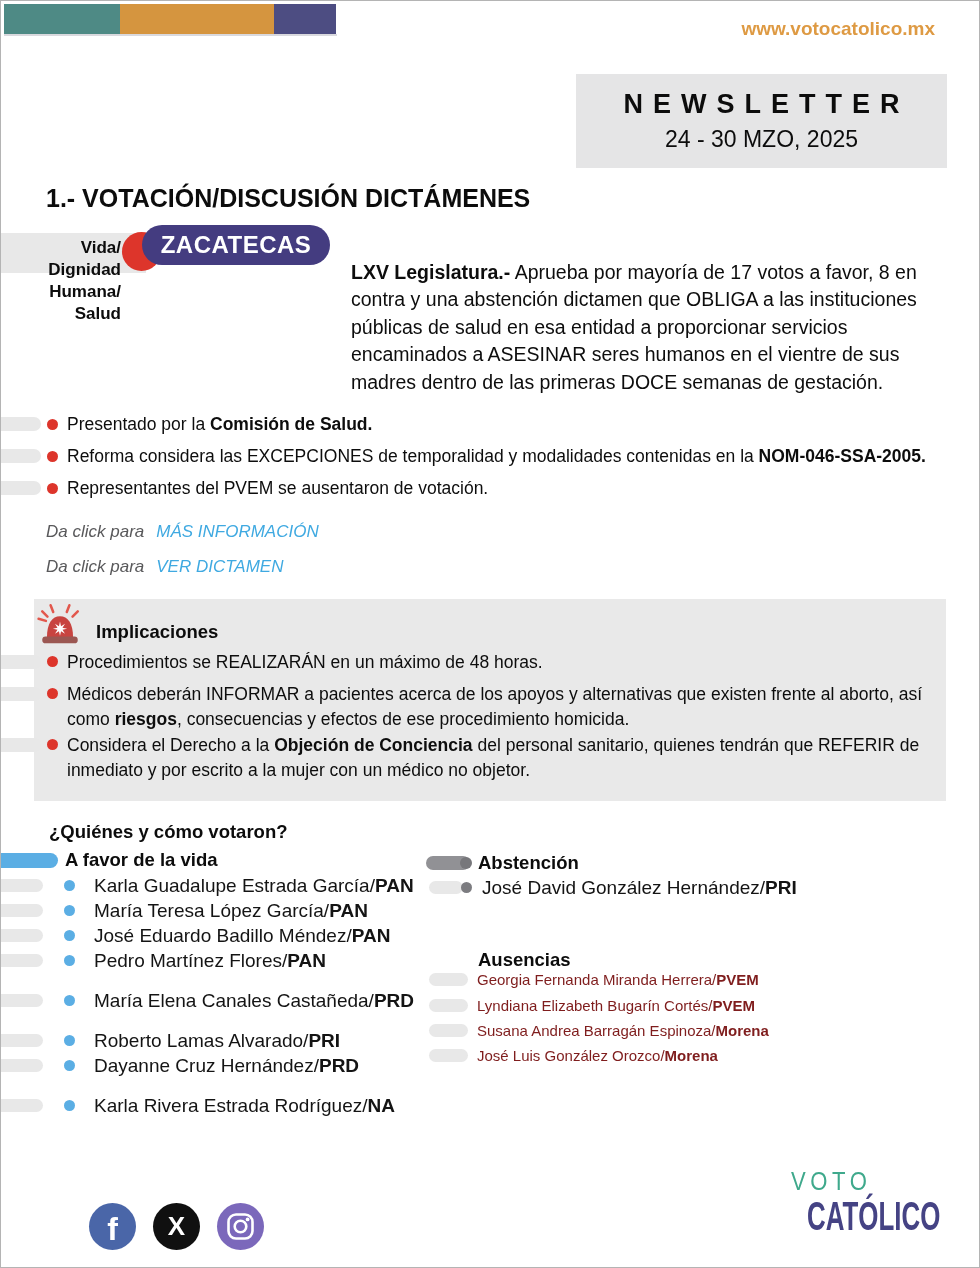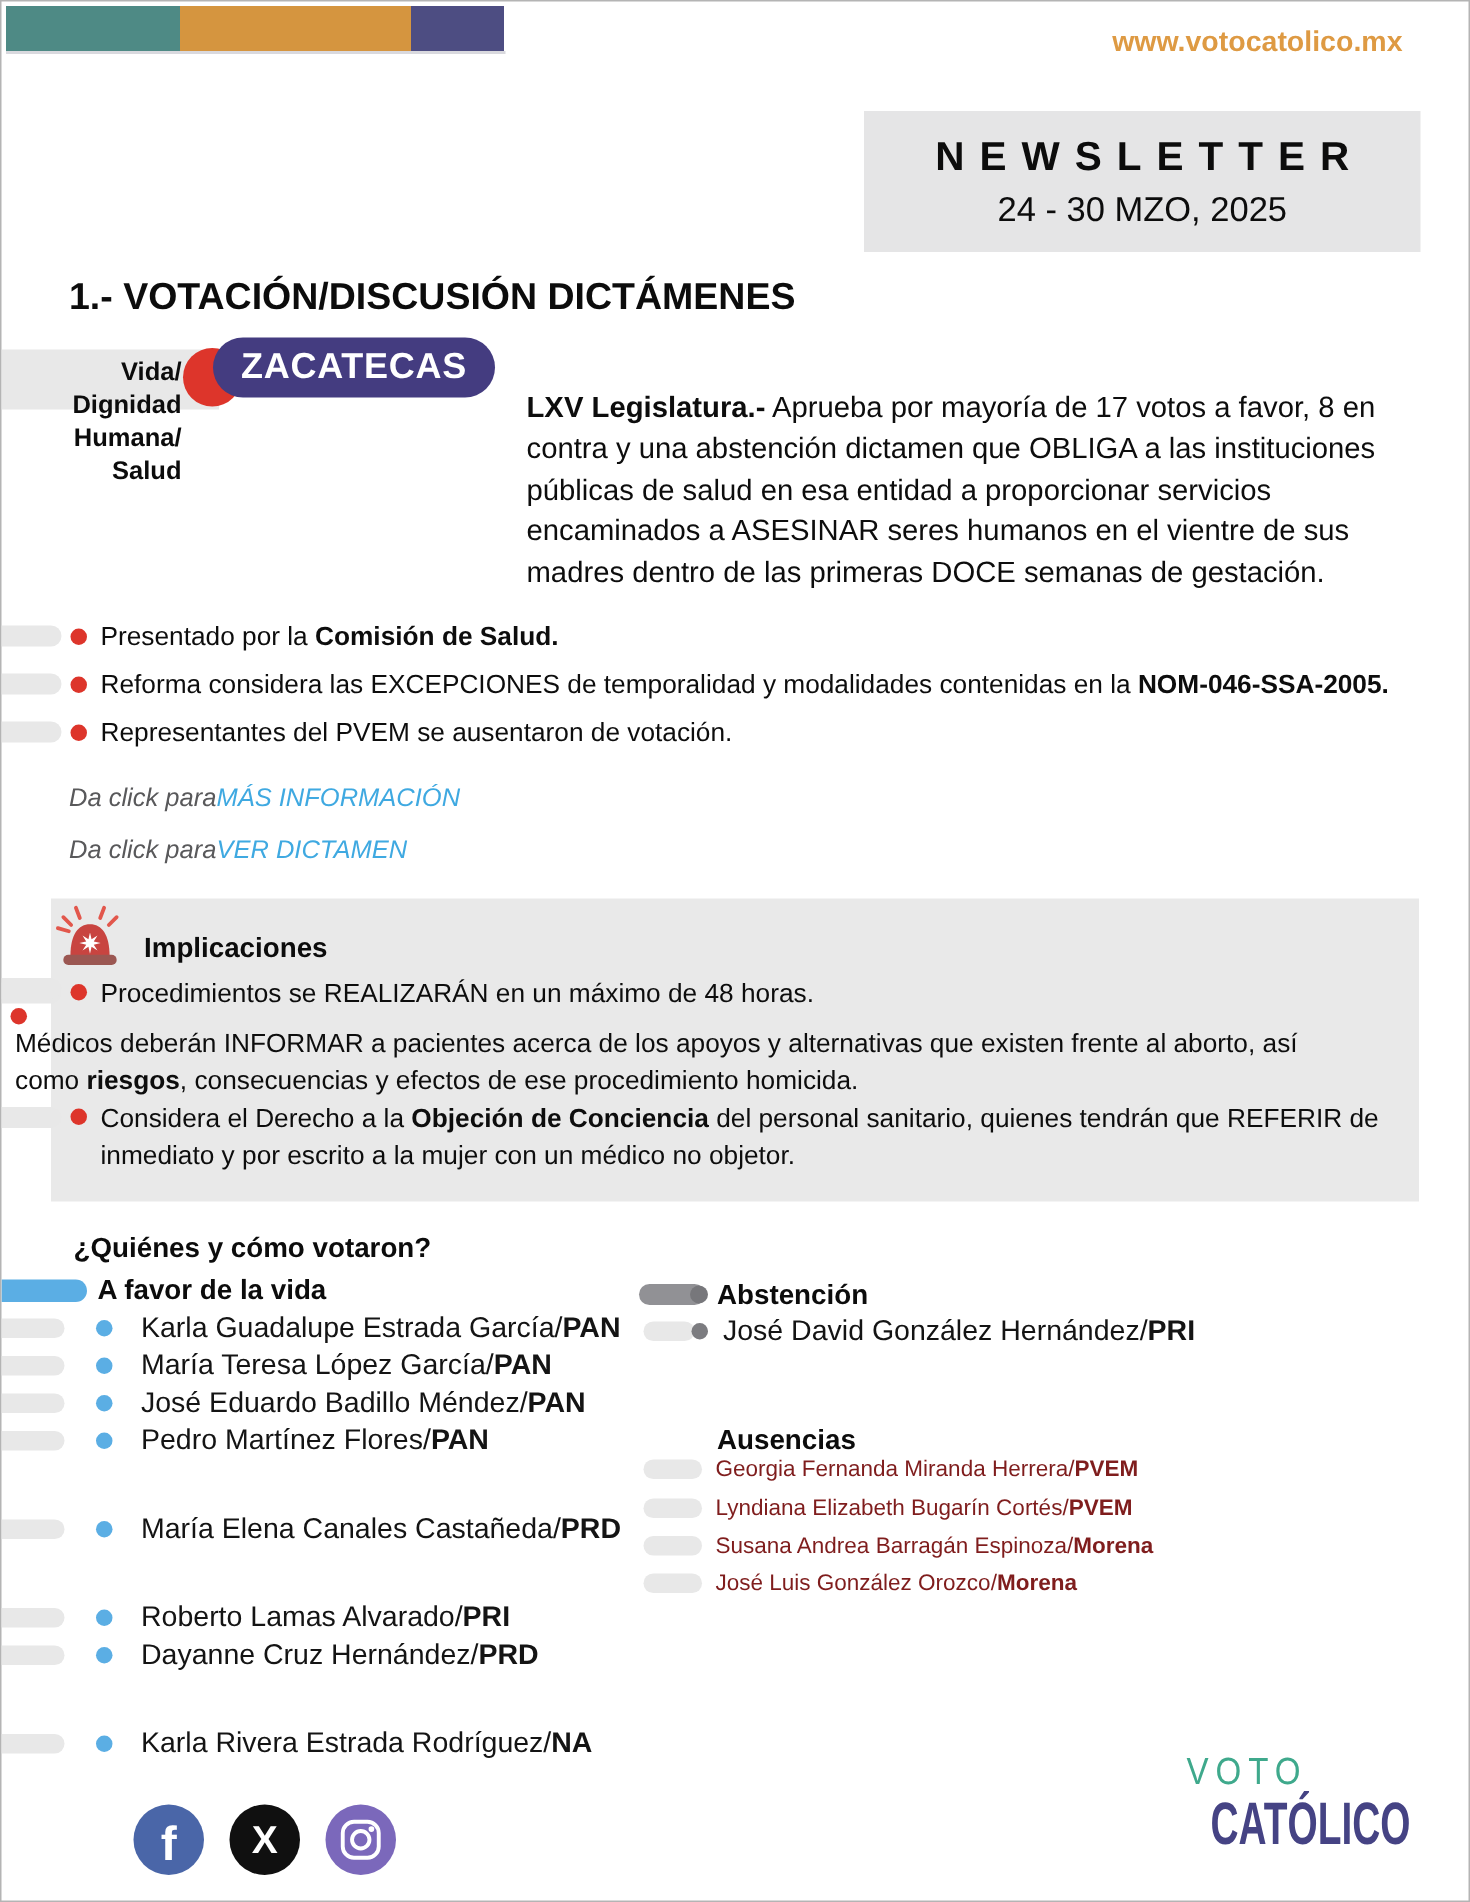--- a/index.html
+++ b/index.html
@@ -44,7 +44,7 @@
   
   .click-row{position:absolute;left:45px;display:flex;align-items:center;height:22px;font-style:italic;font-weight:400;}
   .click-label{font-size:17px;color:#59595b;}
-  .click-link{font-size:17px;color:var(--blue-link);}
+  .click-link{font-size:17px;color:var(--blue-link);margin-left:12px;}
   
   .impl-box{position:absolute;left:33px;top:598px;width:912px;height:202px;background:var(--box-gray);}
   .impl-icon{position:absolute;left:36px;top:600px;width:46px;height:46px;}

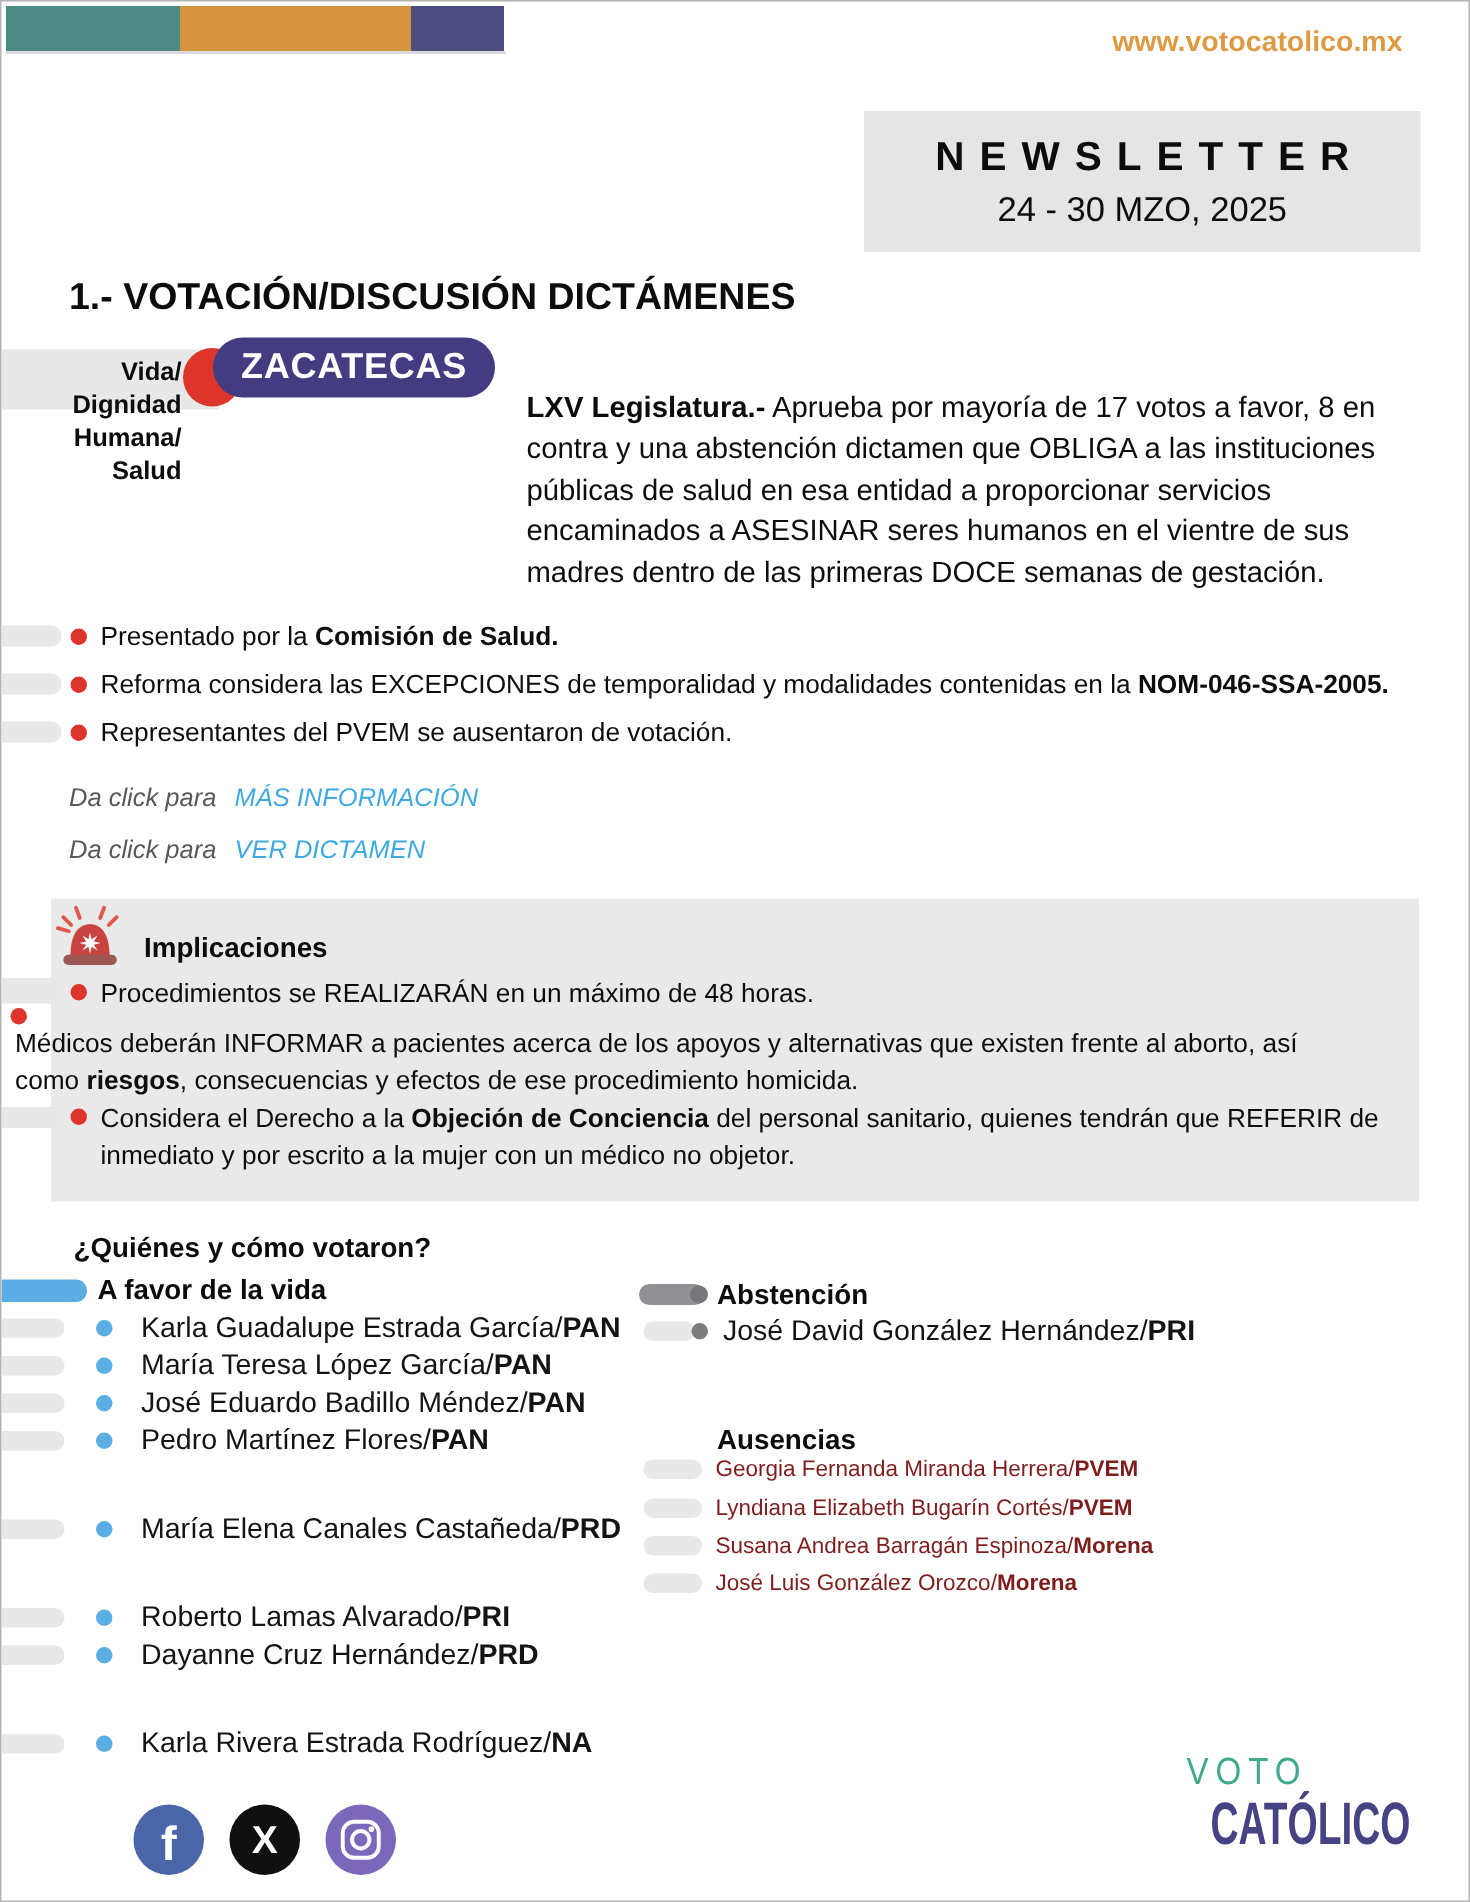--- a/index.html
+++ b/index.html
@@ -170,7 +170,7 @@
         <span class="dot red"></span>
         <span class="txt"><span>Procedimientos se REALIZARÁN en un máximo de 48 horas.</span></span>
       </div>
-      <div class="irow" style="top: 646px; flex-direction: column;">
+      <div class="irow" style="top: 681px;">
         <span class="pill"></span>
         <span class="dot red"></span>
         <span class="txt"><span>Médicos deberán INFORMAR a pacientes acerca de los apoyos y alternativas que existen frente al aborto, así como </span><span style="font-weight: 700;">riesgos</span><span>, consecuencias y efectos de ese procedimiento homicida.</span></span>

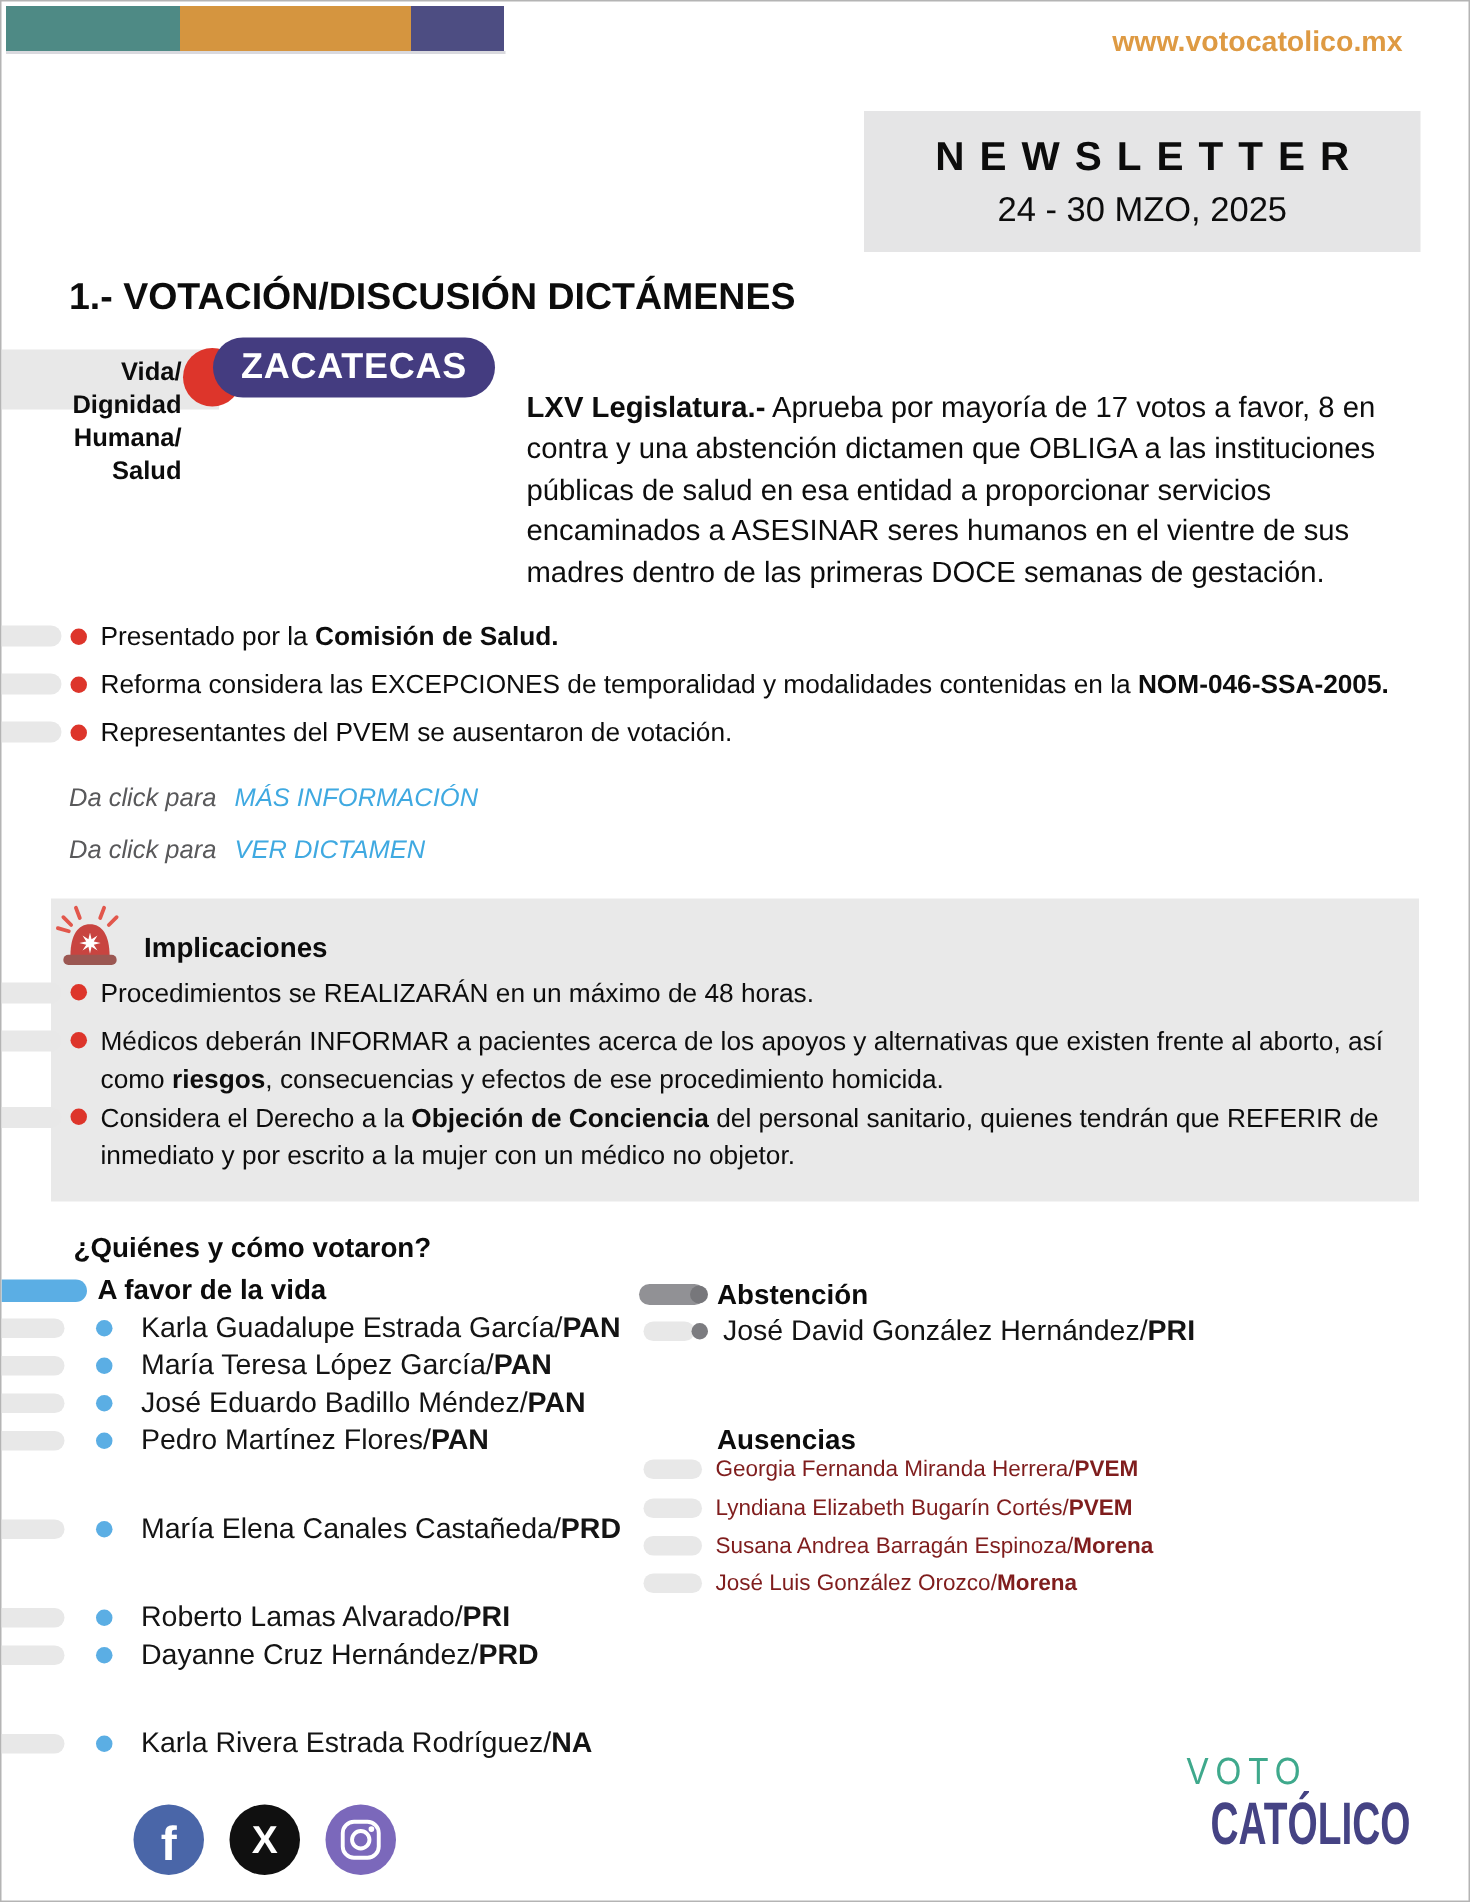--- a/index.html
+++ b/index.html
@@ -60,7 +60,7 @@
   .favor-title{margin-left:7px;font-size:18.5px;font-weight:700;color:#0c0c0c;}
   .favor-list{position:absolute;left:0;top:872px;}
   .vrow{display:flex;align-items:center;height:25px;gap:13px;}
-  .vrow.gap{margin-top:34px;}
+  .vrow.gap{margin-top:15px;}
   .vrow .pill{width:42px;height:13px;}
   .vrow .dot{margin-left:8px;}
   .vrow .txt{margin-left:6px;font-size:19px;color:#141414;white-space:nowrap;}

